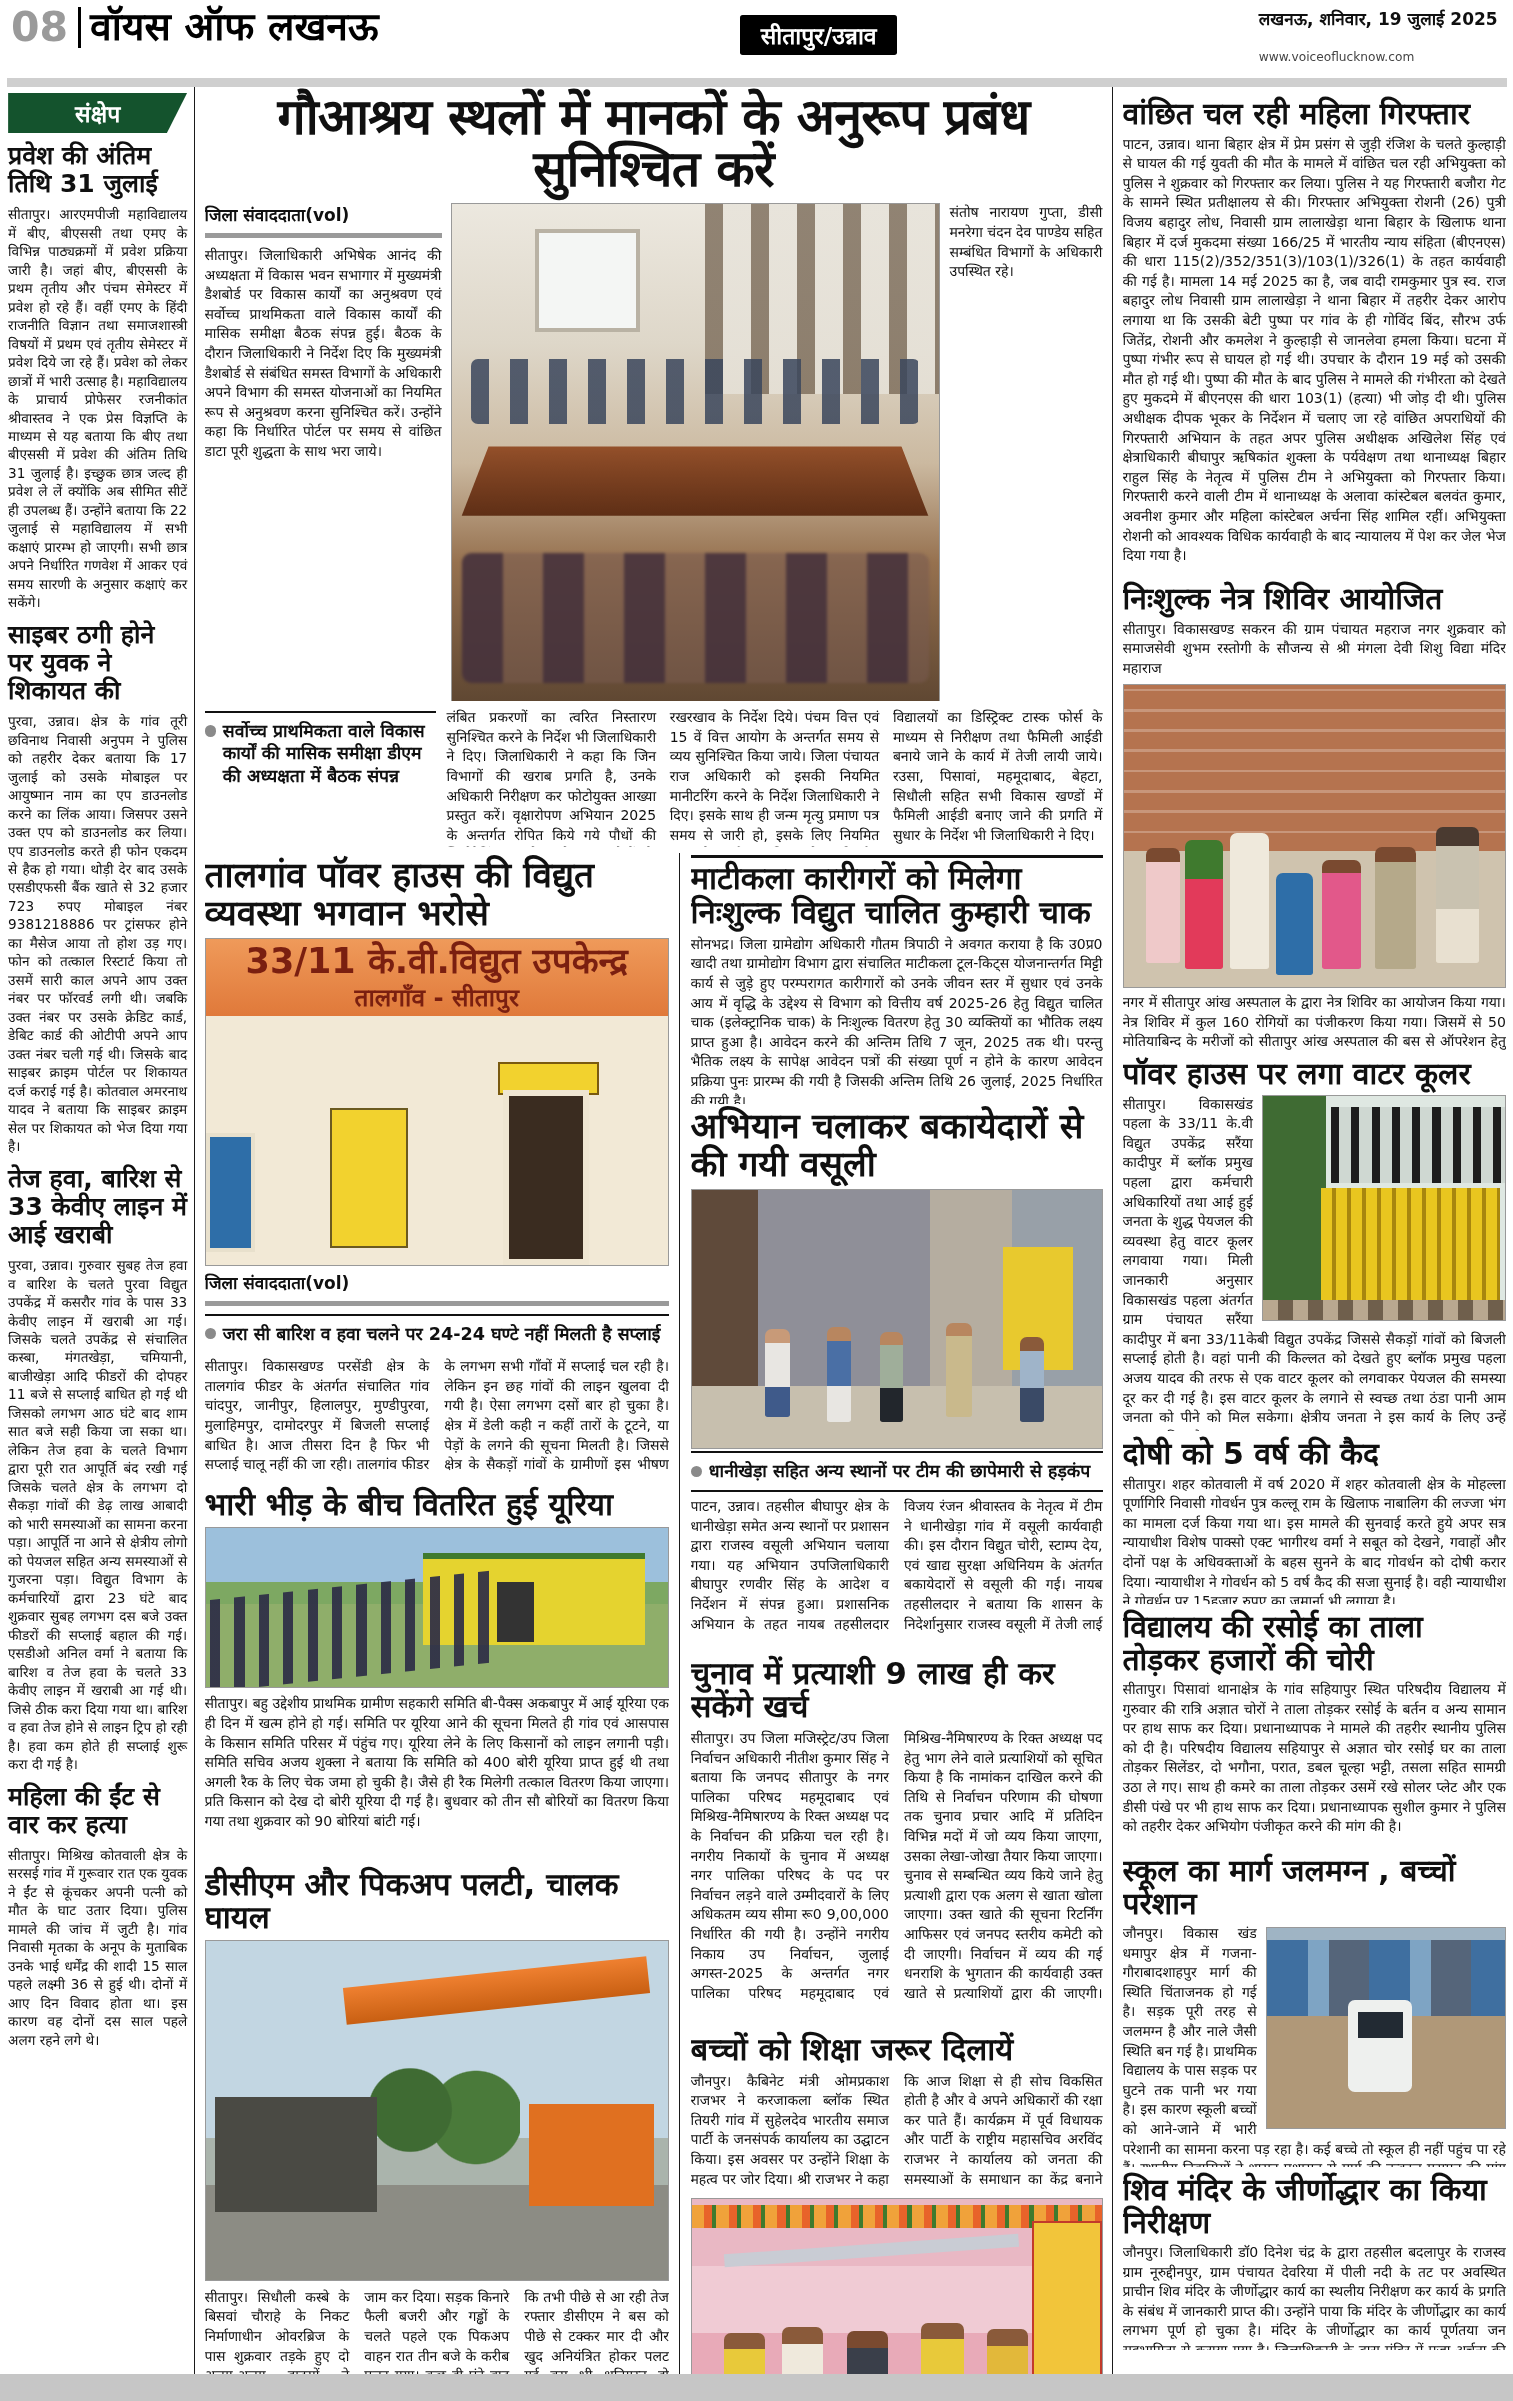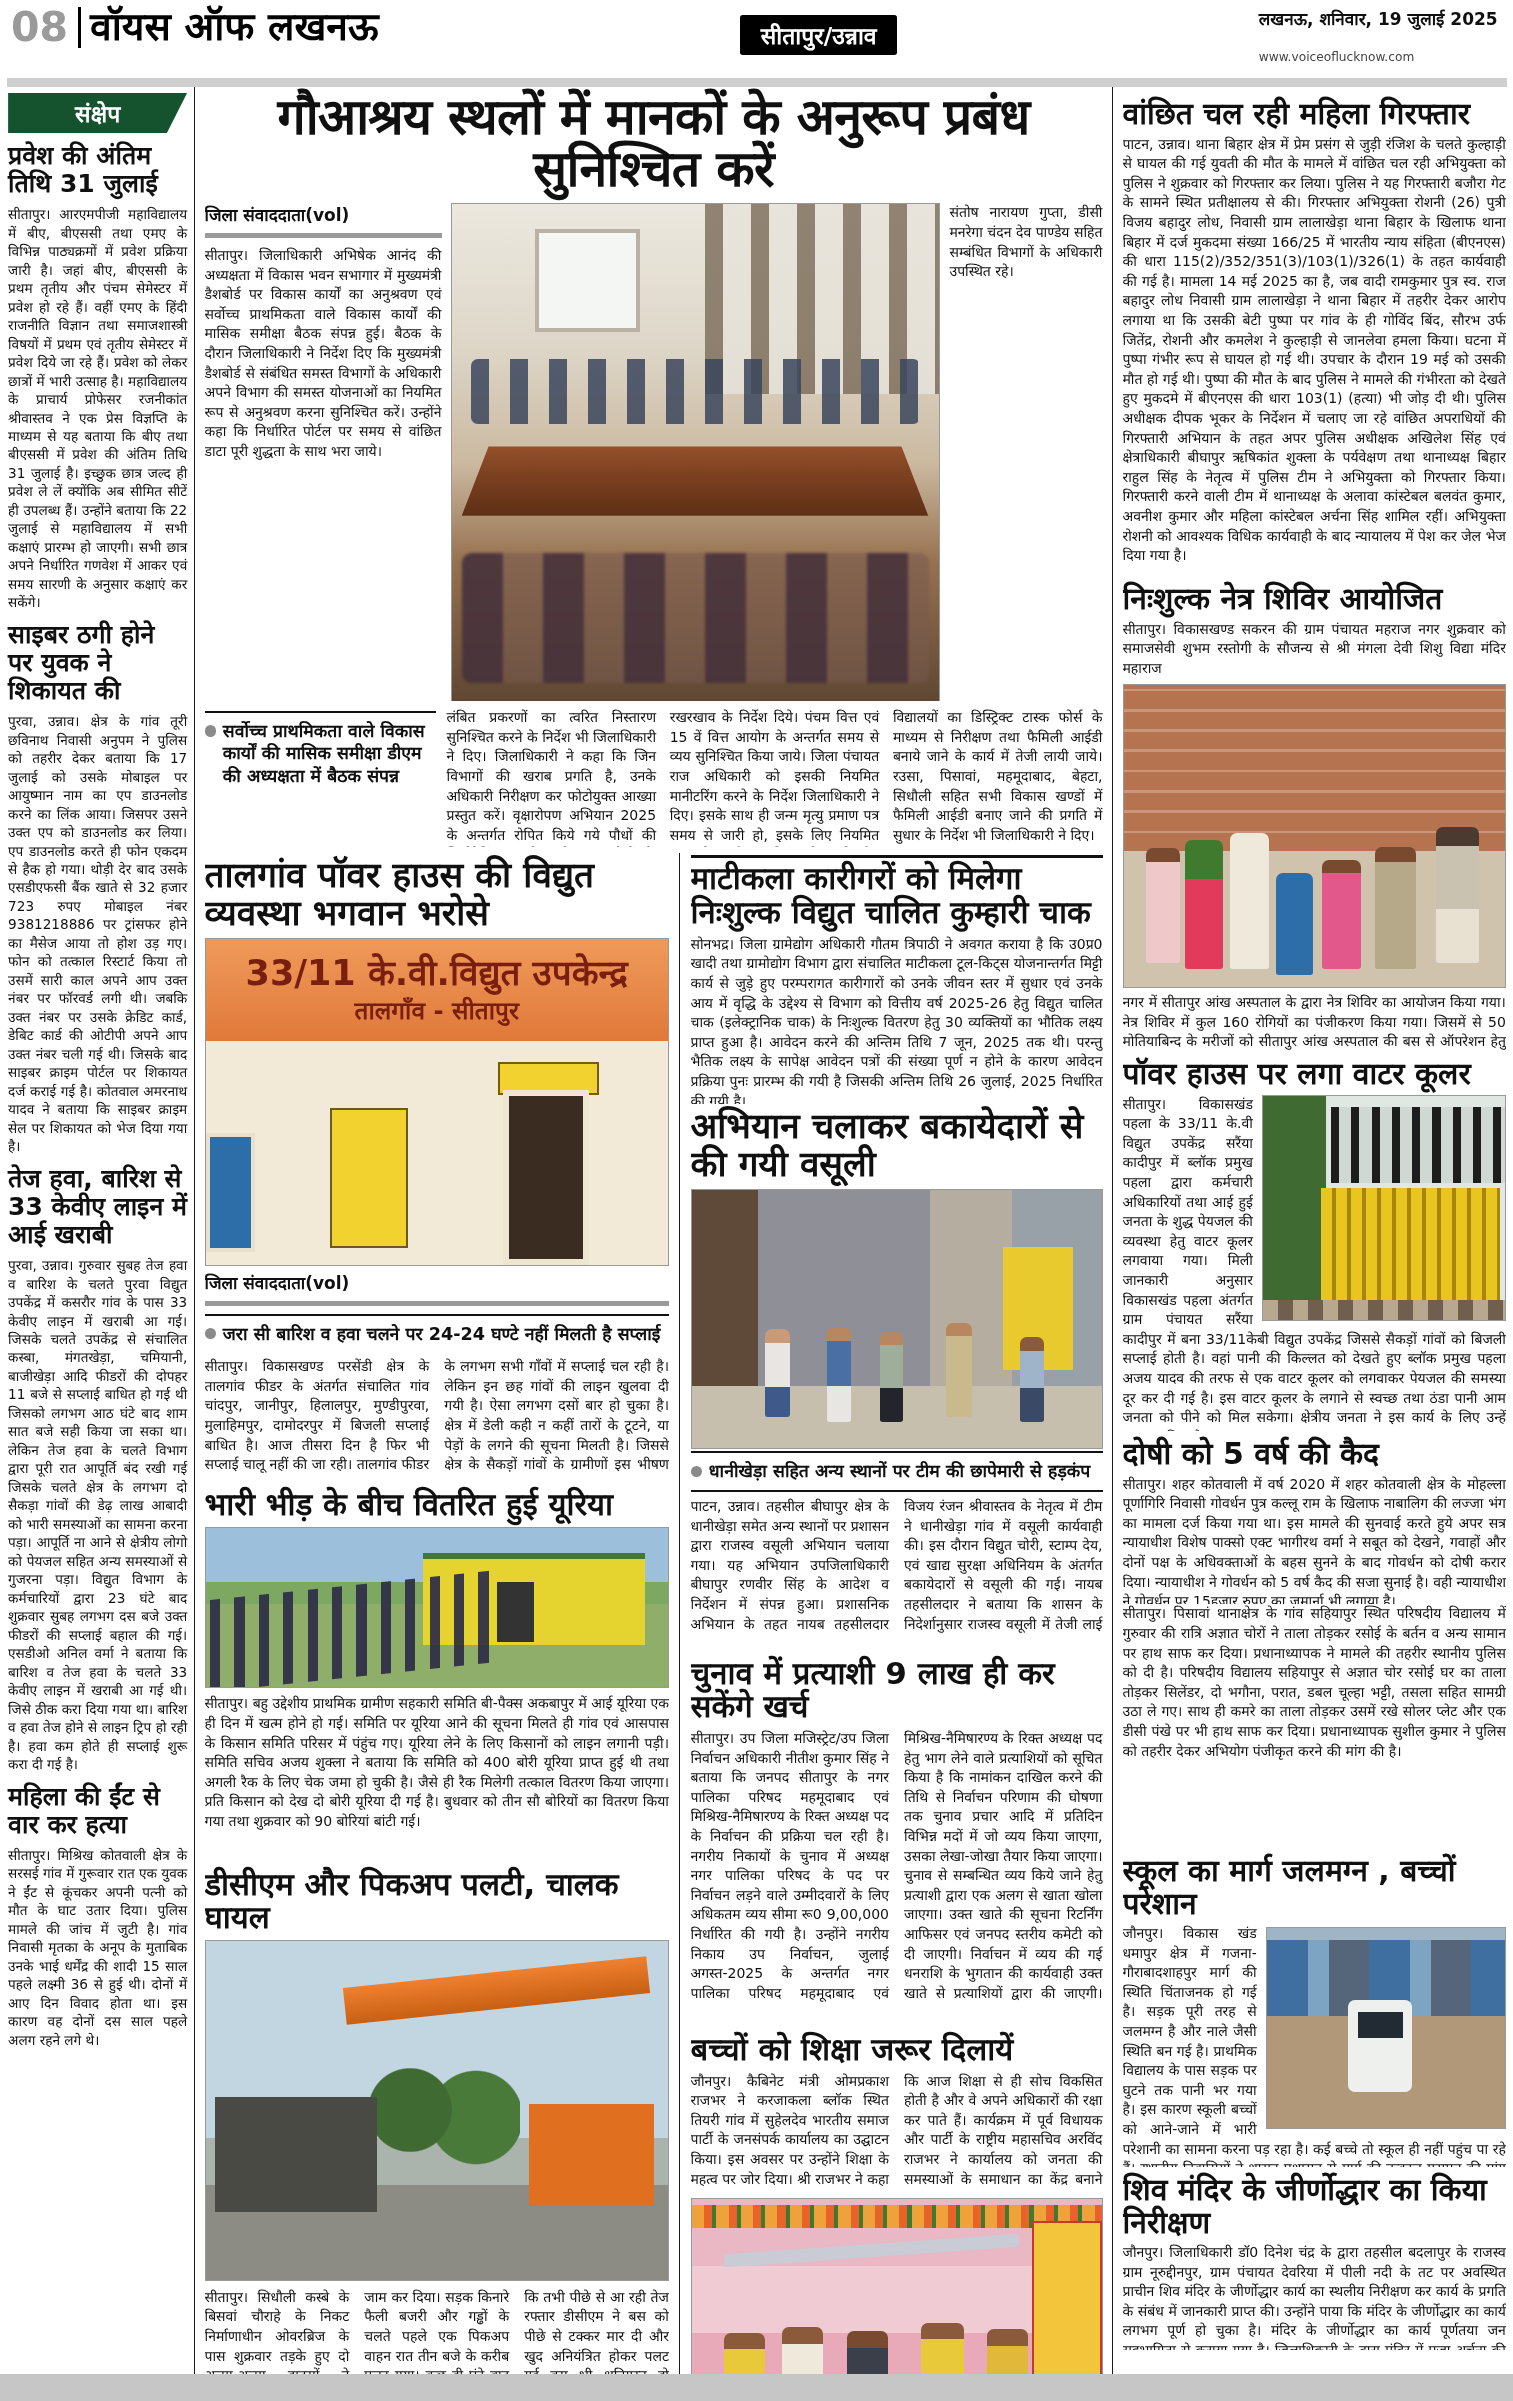--- a/index.html
+++ b/index.html
@@ -55,7 +55,7 @@
   .mt-table{position:absolute;left:5%;top:46%;width:90%;height:18%;background:linear-gradient(180deg,#94502a,#5f2f16);transform:perspective(475px) rotateX(40deg);}
   .mt-people2{position:absolute;left:2%;bottom:4%;width:96%;height:26%;background:repeating-linear-gradient(90deg,rgba(70,50,60,.9) 0 41px,rgba(120,90,80,.55) 41px 81px);border-radius:9.5px;filter:blur(1.4px);}
   .substation{height:326px;background:#f2e9d6;}
-  .ss-sign{height:102px;background:linear-gradient(180deg,#ef9a5a,#e0793a);color:#7a1f10;display:flex;flex-direction:column;align-items:center;justify-content:center;font-weight:bold;}
+  .ss-sign{height:77px;background:linear-gradient(180deg,#ef9a5a,#e0793a);color:#7a1f10;display:flex;flex-direction:column;align-items:center;justify-content:center;font-weight:bold;}
   .ss-l1{font-size:35px;line-height:1.1;}
   .ss-l2{font-size:24.4px;}
   .ss-door{position:absolute;right:17%;bottom:0;width:16%;height:50%;background:#3a2c20;border:6.8px solid #efe6d2;}

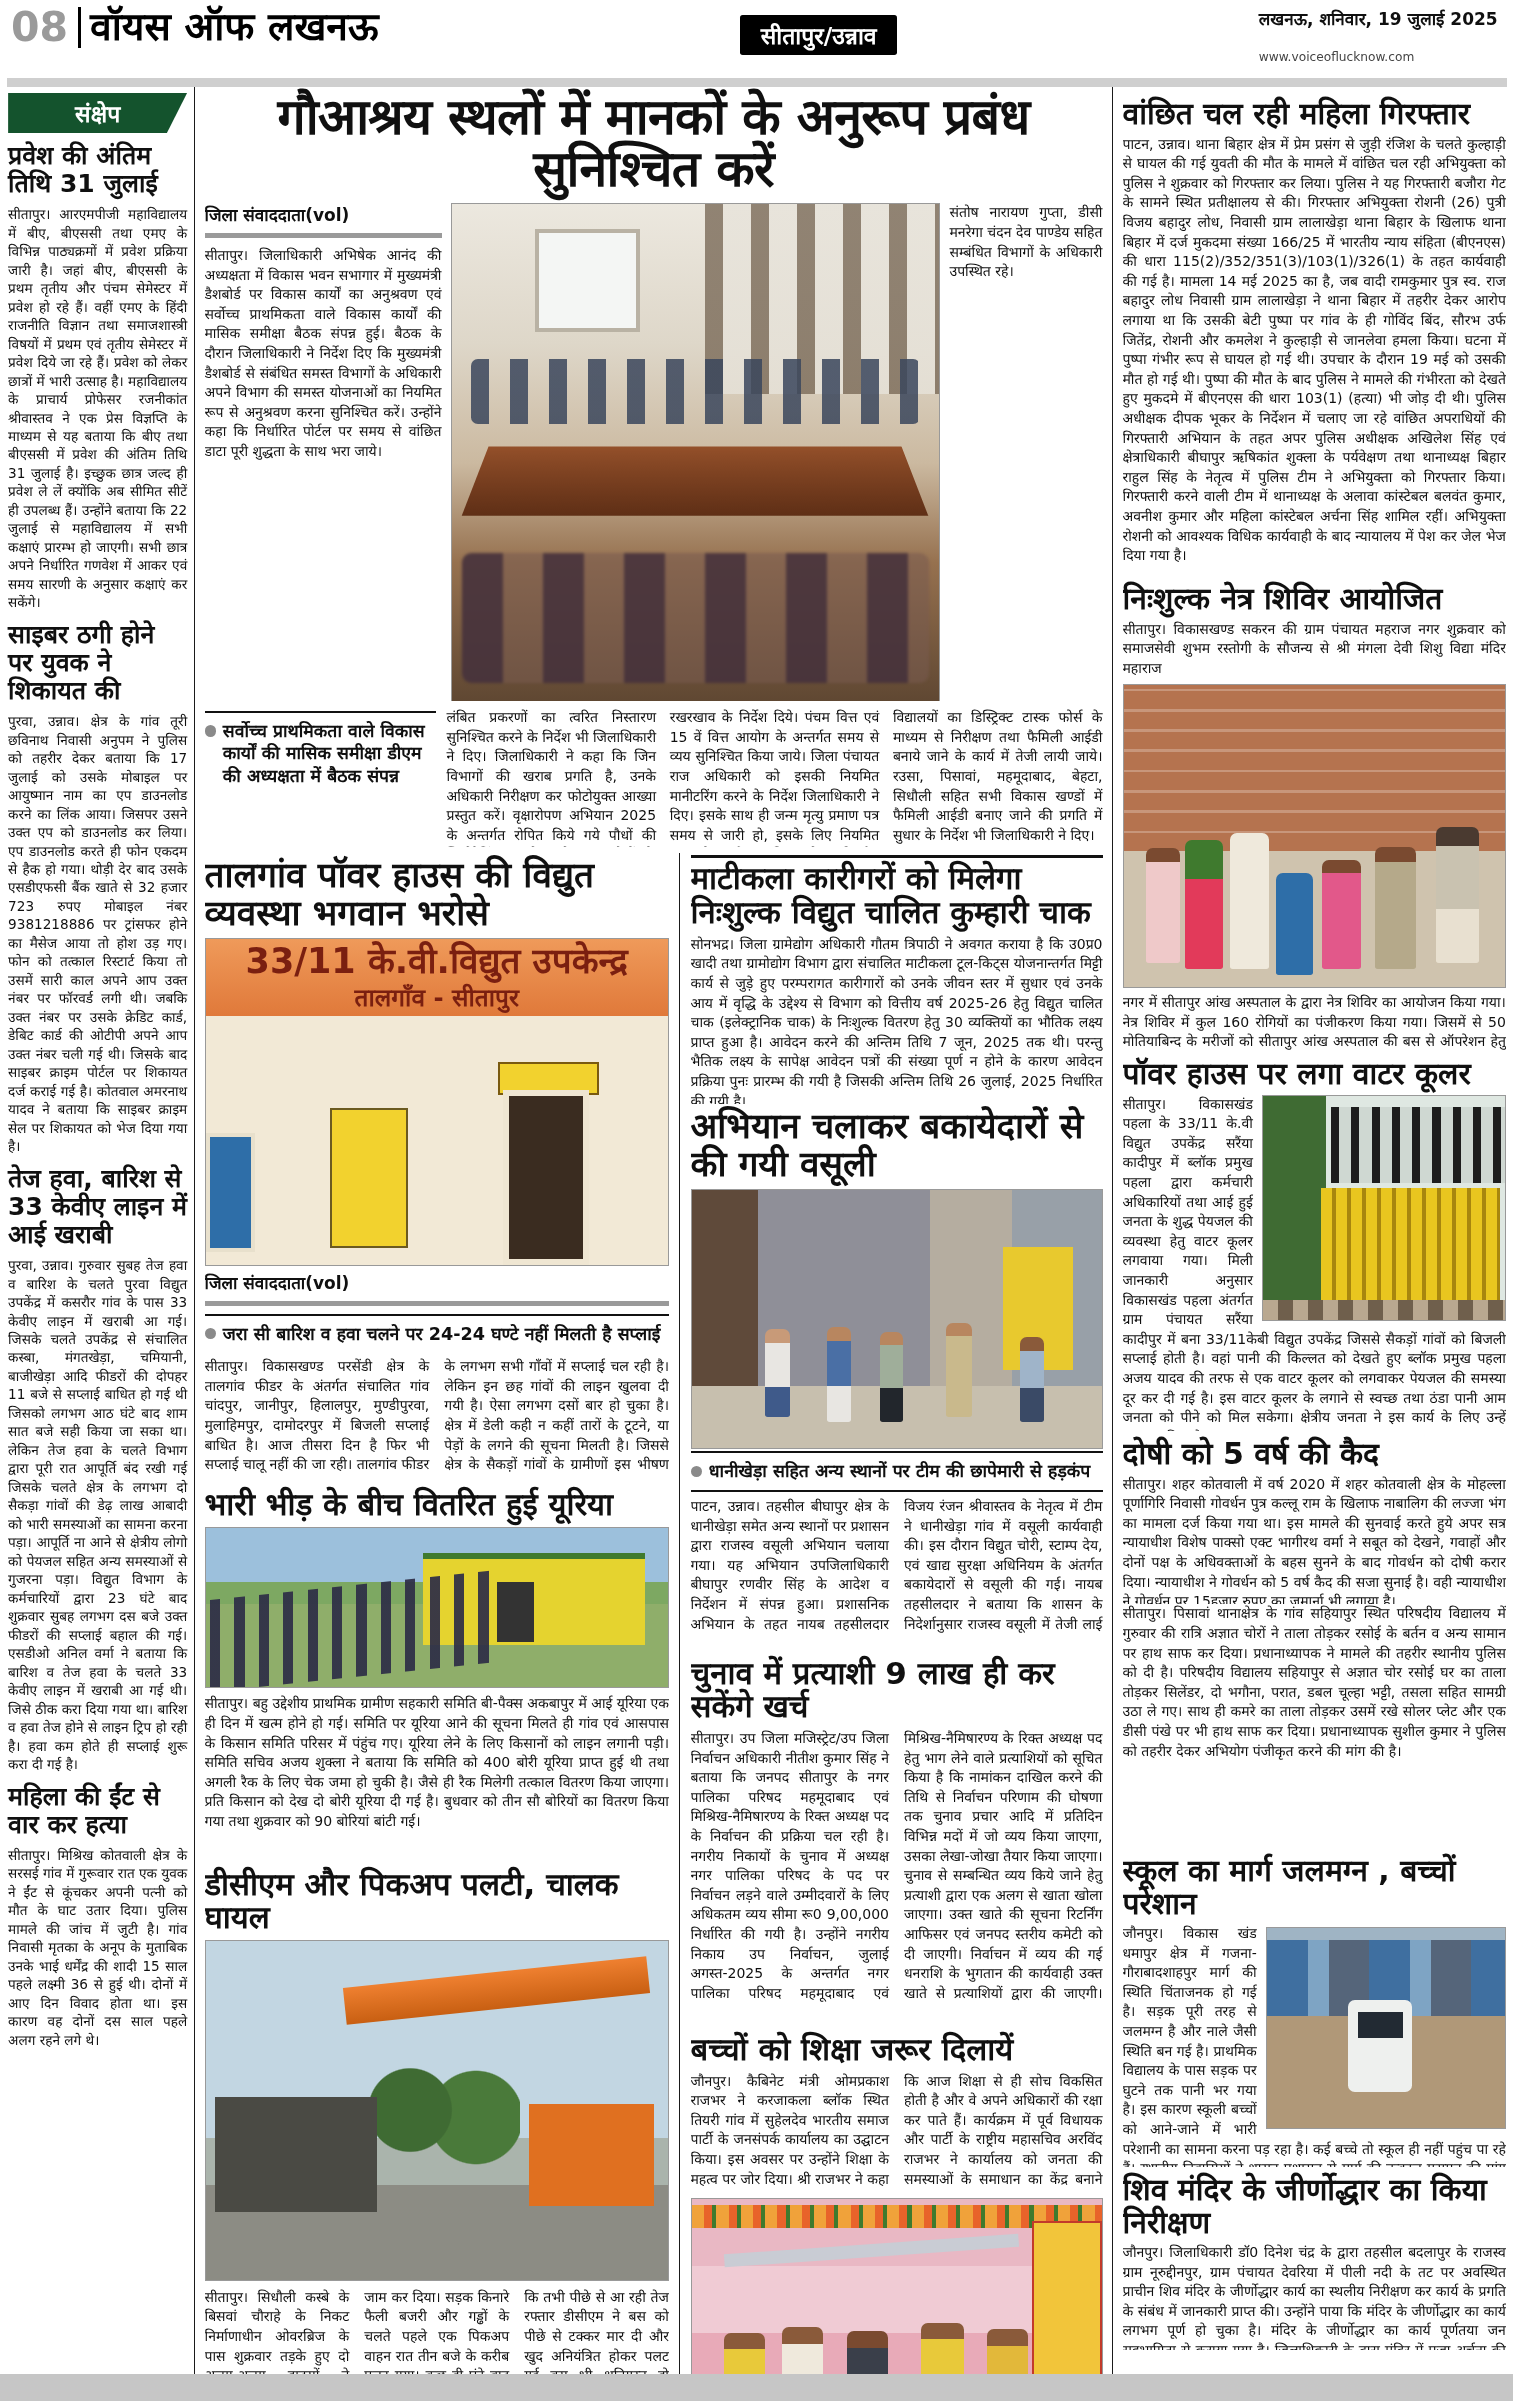--- a/index.html
+++ b/index.html
@@ -300,6 +300,7 @@
       </article>
 
       <article class="art" style="height:244px">
+        <h2 class="h2">विद्यालय की रसोई का ताला तोड़कर हजारों की चोरी</h2>
         <p class="body">सीतापुर। पिसावां थानाक्षेत्र के गांव सहियापुर स्थित परिषदीय विद्यालय में गुरुवार की रात्रि अज्ञात चोरों ने ताला तोड़कर रसोई के बर्तन व अन्य सामान पर हाथ साफ कर दिया। प्रधानाध्यापक ने मामले की तहरीर स्थानीय पुलिस को दी है। परिषदीय विद्यालय सहियापुर से अज्ञात चोर रसोई घर का ताला तोड़कर सिलेंडर, दो भगौना, परात, डबल चूल्हा भट्टी, तसला सहित सामग्री उठा ले गए। साथ ही कमरे का ताला तोड़कर उसमें रखे सोलर प्लेट और एक डीसी पंखे पर भी हाथ साफ कर दिया। प्रधानाध्यापक सुशील कुमार ने पुलिस को तहरीर देकर अभियोग पंजीकृत करने की मांग की है।</p>
       </article>
 

